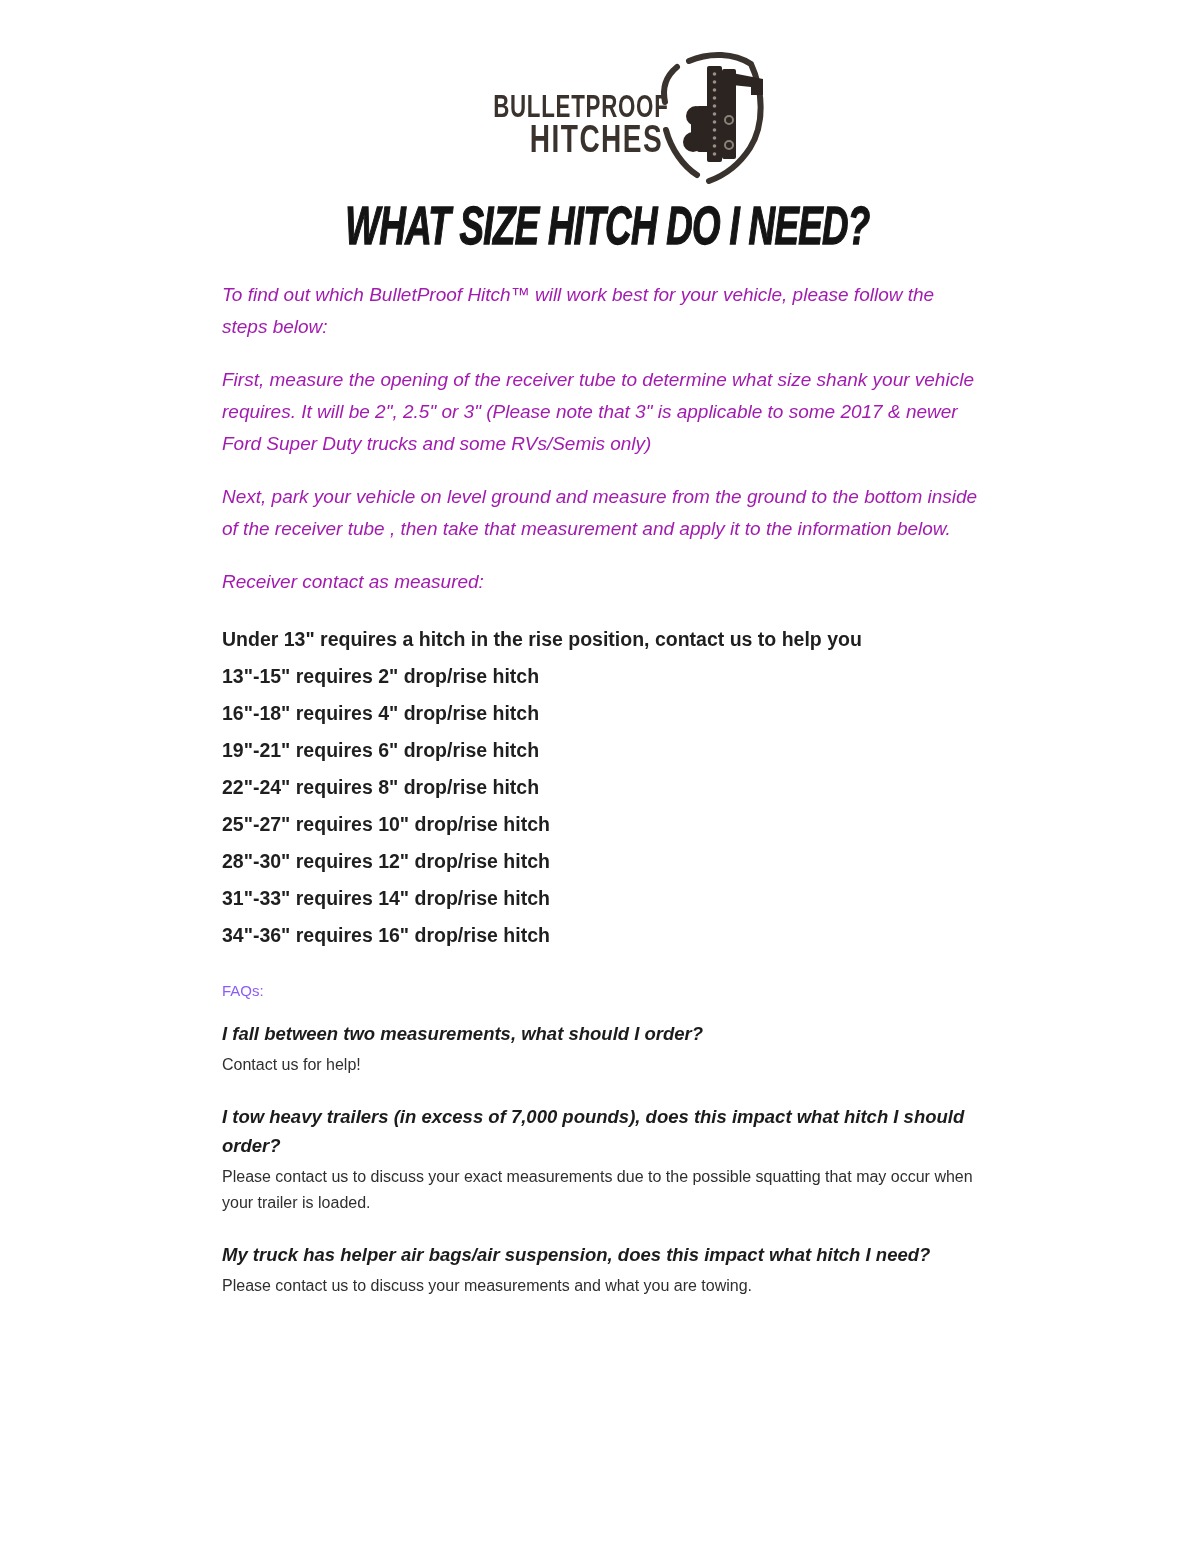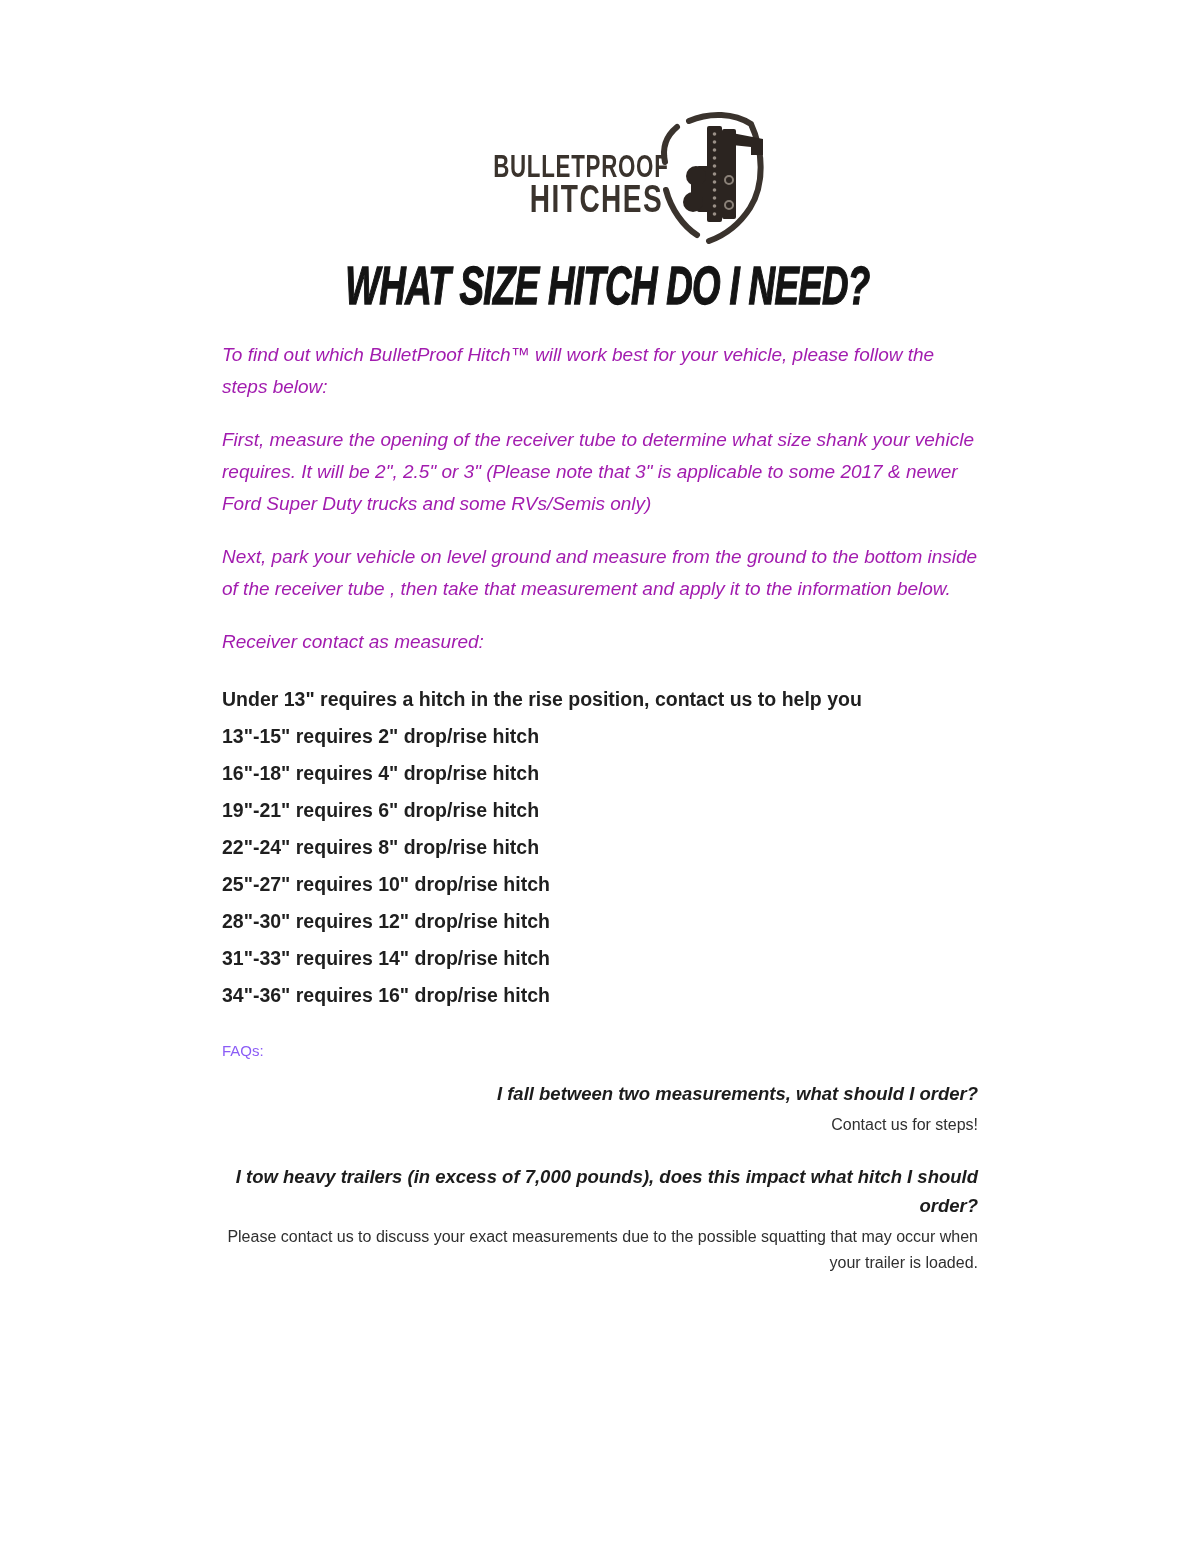--- a/index.html
+++ b/index.html
@@ -18,7 +18,7 @@
   .page {
     width: 756px;
     margin: 0 auto;
-    padding-top: 108px;
+    padding-top: 48px;
   }
 
   

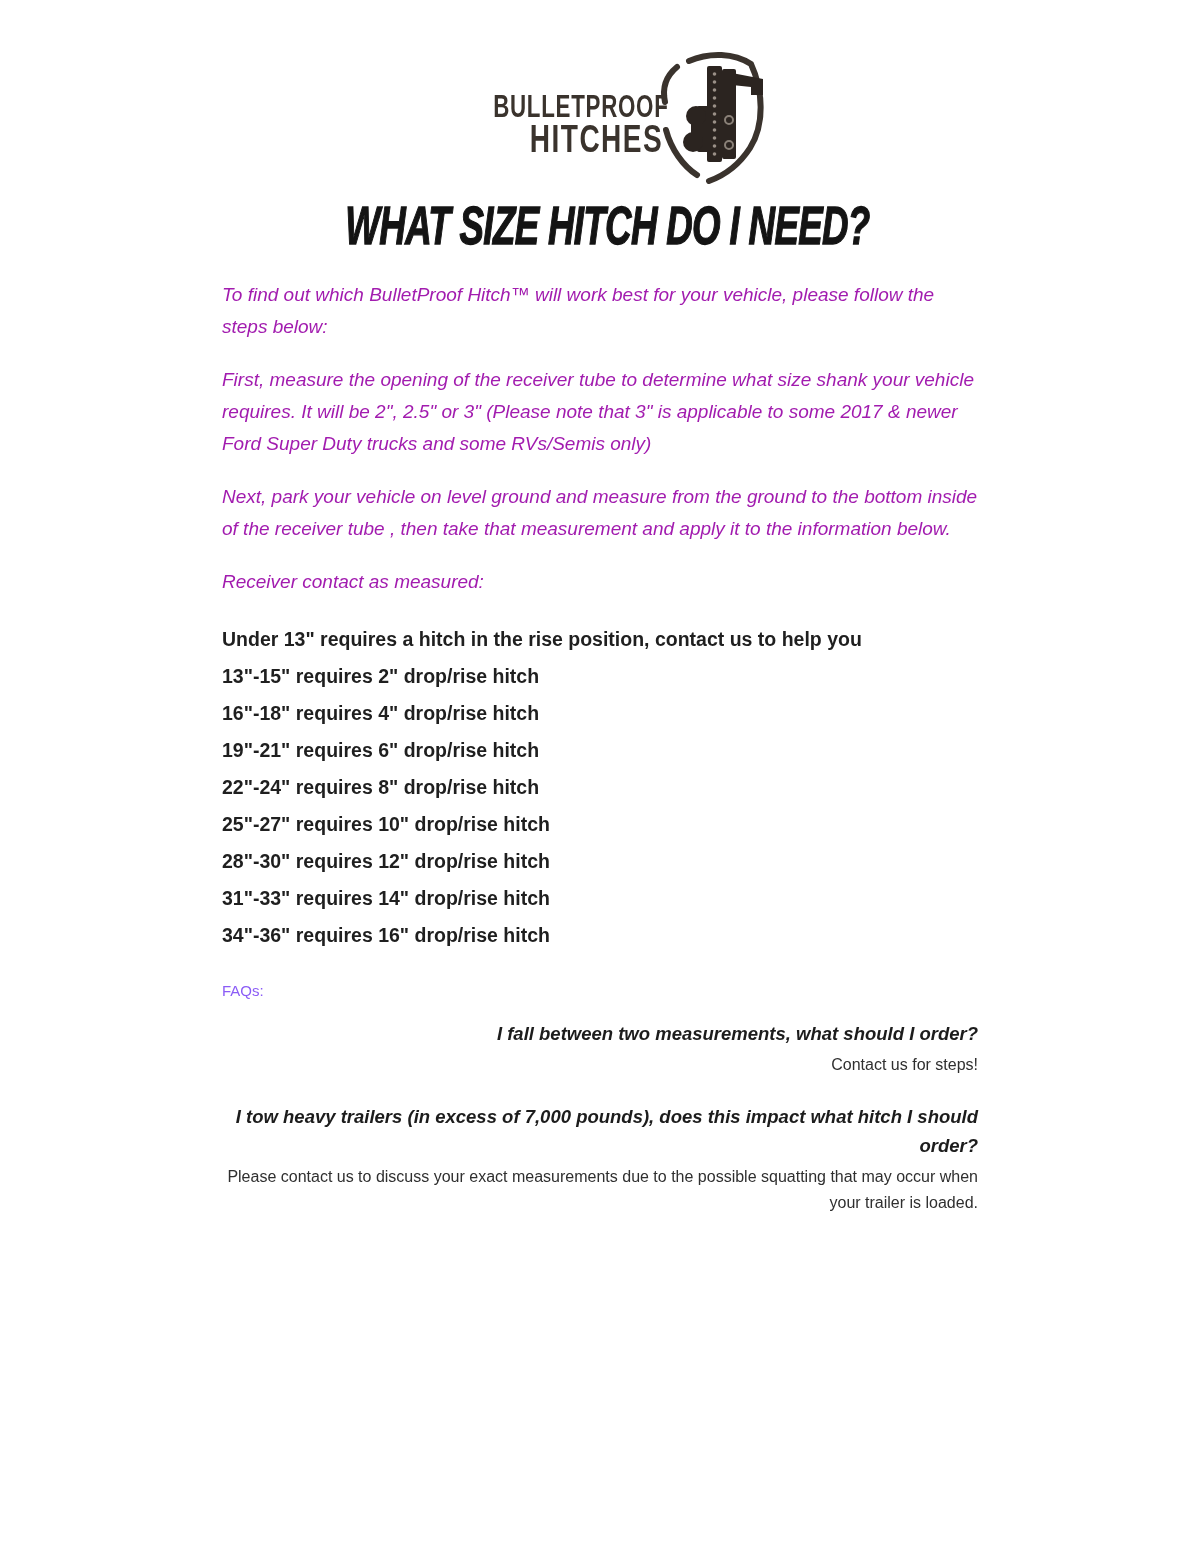--- a/index.html
+++ b/index.html
@@ -99,7 +99,7 @@
     margin: 0 0 20px 0;
     color: #8b5cf6;
   }
-  .faq-item { margin-bottom: 24px; text-align: right; }
+  .faq-item { margin-bottom: 24px; }
   p.faq-q {
     font-size: 18.5px;
     font-weight: bold;

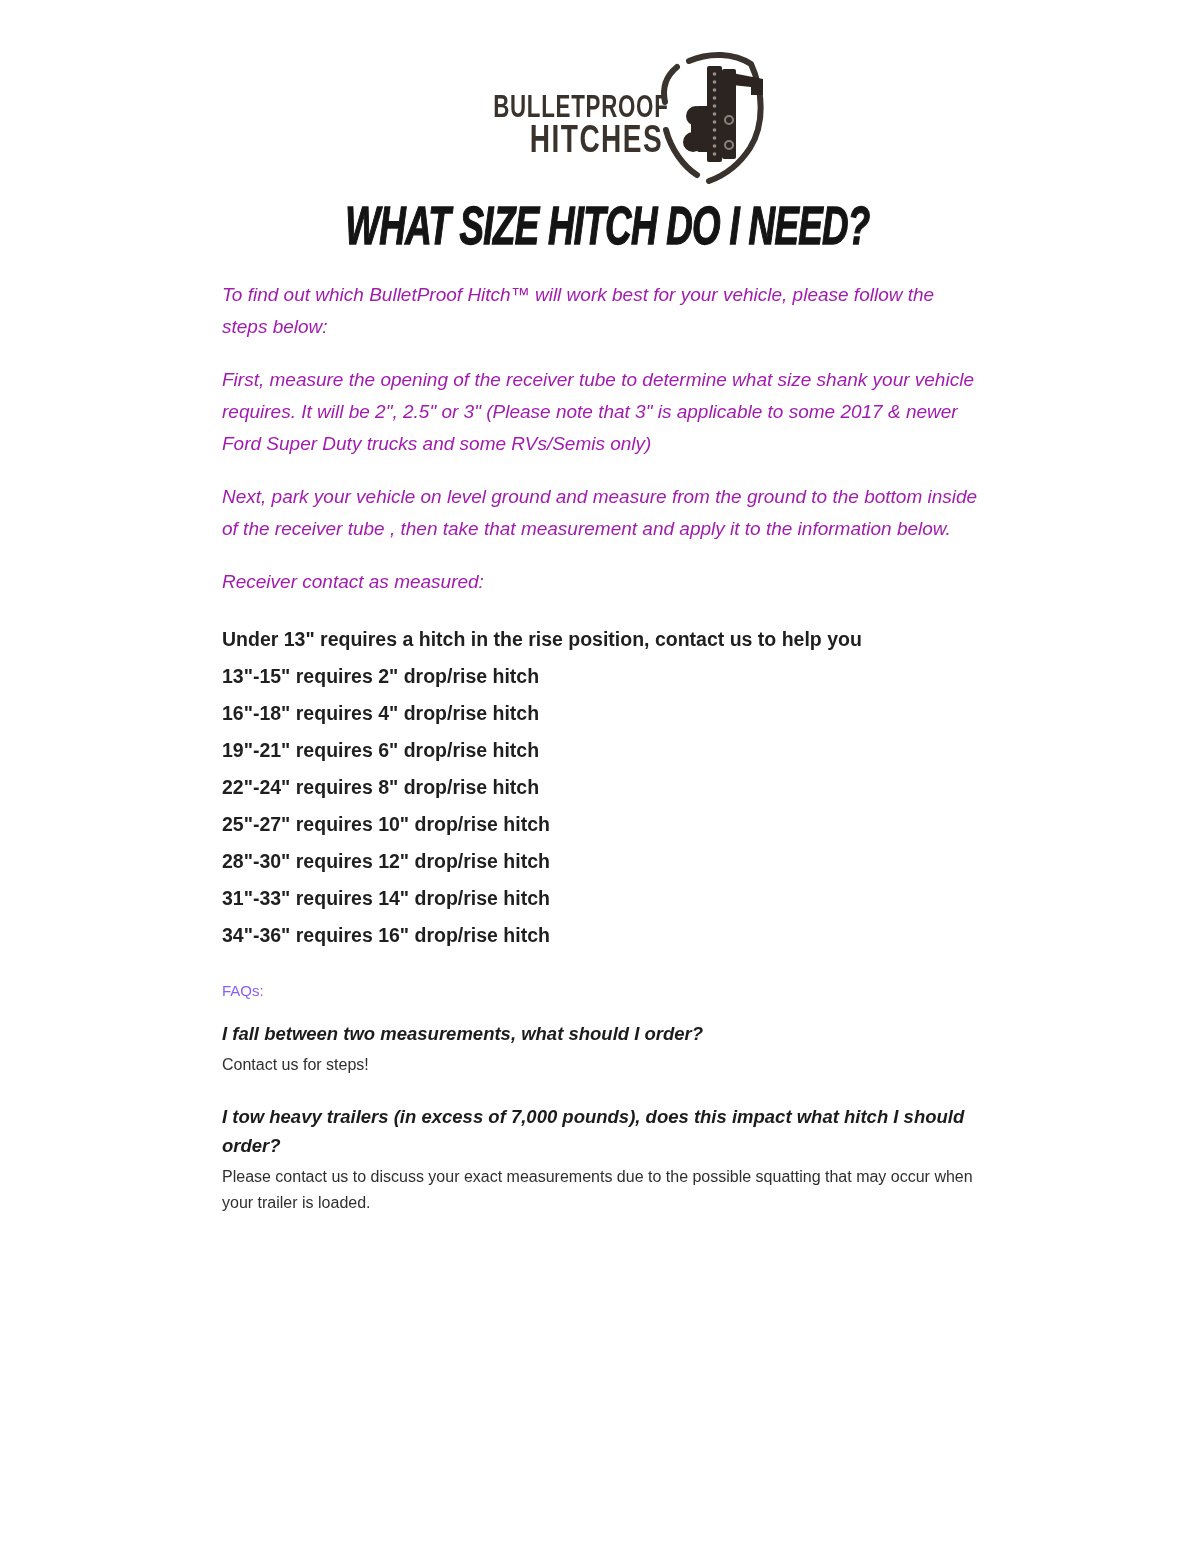--- a/index.html
+++ b/index.html
@@ -183,7 +183,7 @@
 
   <div class="faq-item">
     <p class="faq-q">I fall between two measurements, what should I order?</p>
-    <p class="faq-a">Contact us for steps!</p>
+    <p class="faq-a">Contact us for help!</p>
   </div>
 
   <div class="faq-item">

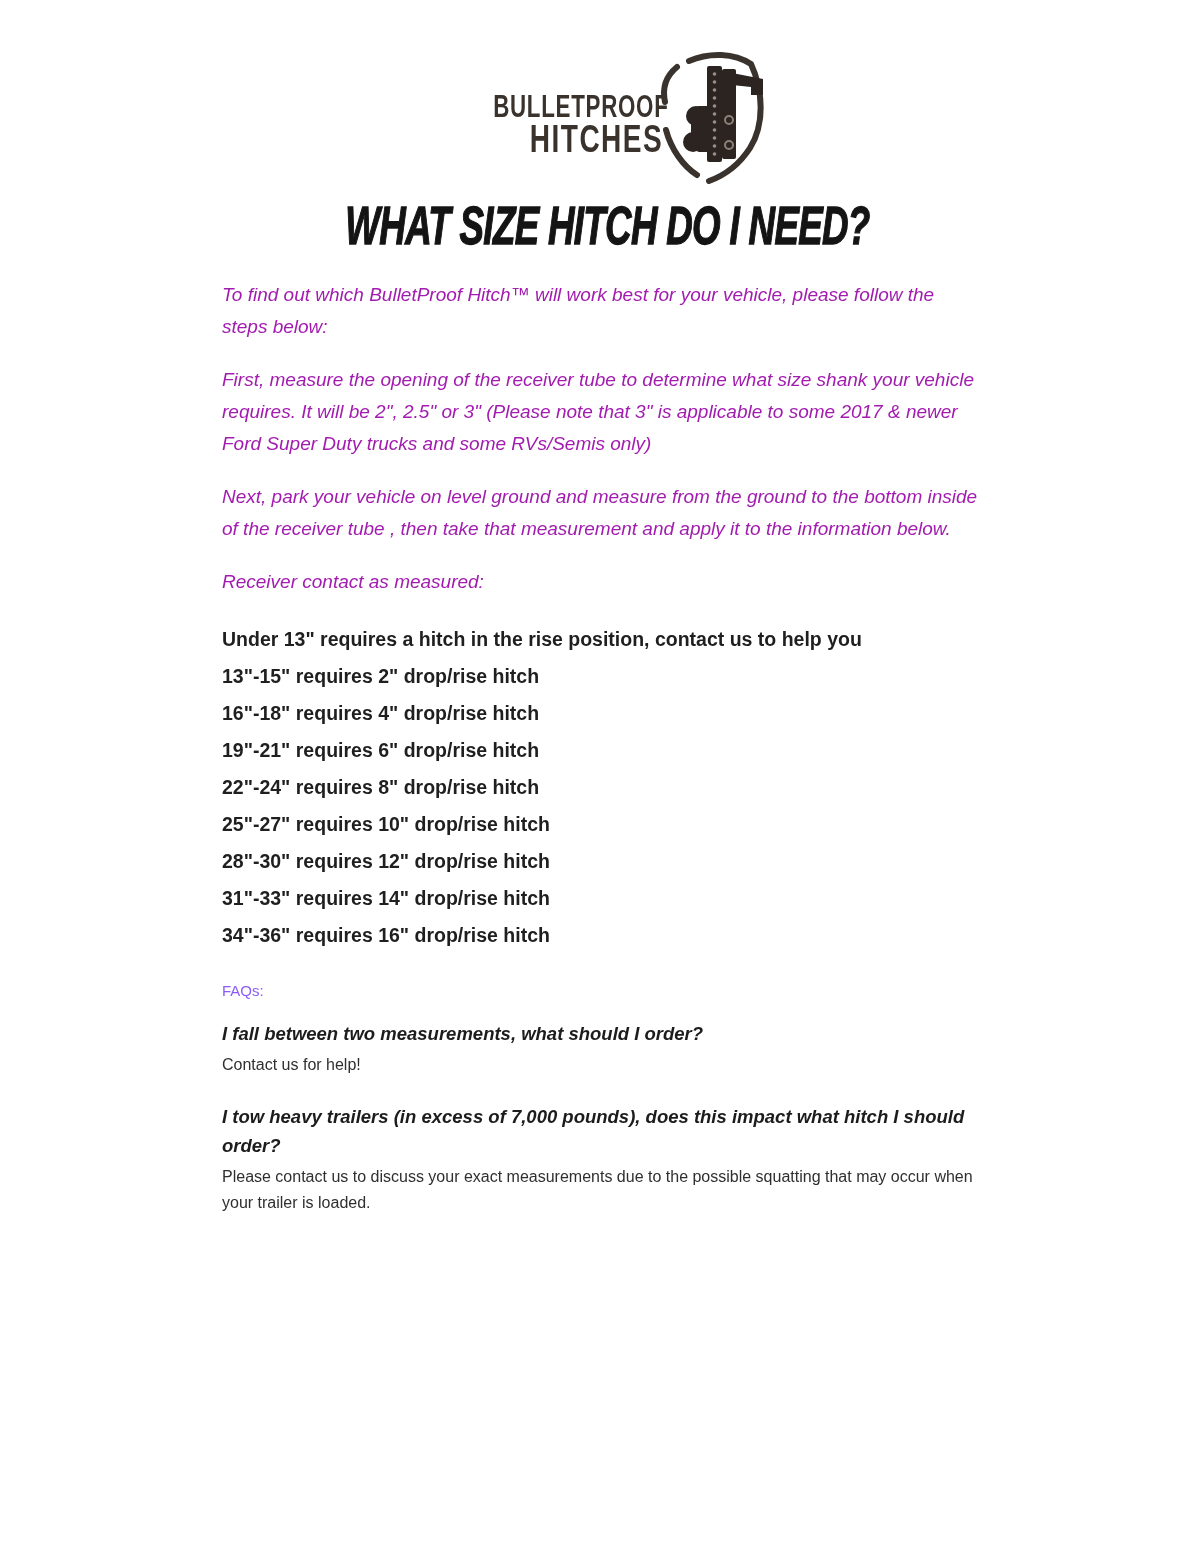--- a/index.html
+++ b/index.html
@@ -191,6 +191,10 @@
     <p class="faq-a">Please contact us to discuss your exact measurements due to the possible squatting that may occur when your trailer is loaded.</p>
   </div>
 
+  <div class="faq-item">
+    <p class="faq-q">My truck has helper air bags/air suspension, does this impact what hitch I need?</p>
+    <p class="faq-a">Please contact us to discuss your measurements and what you are towing.</p>
+  </div>
 
 </div>
 

